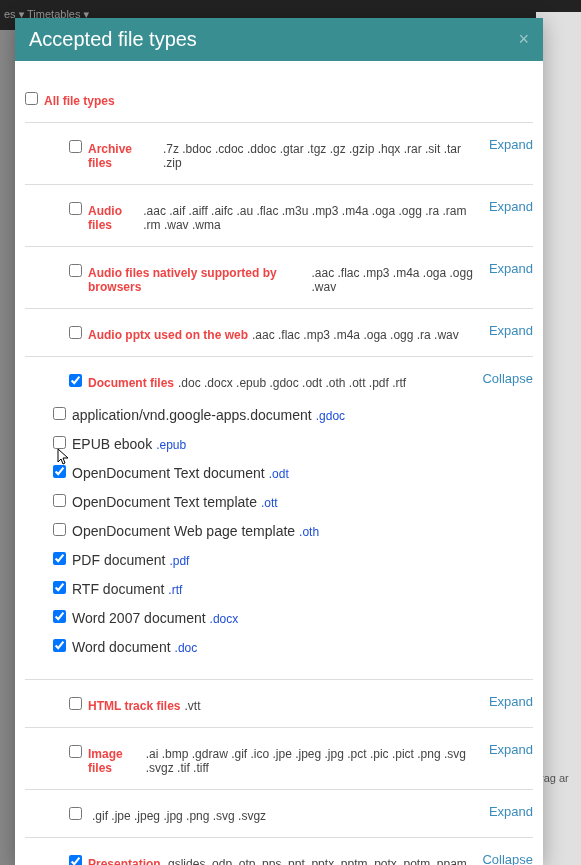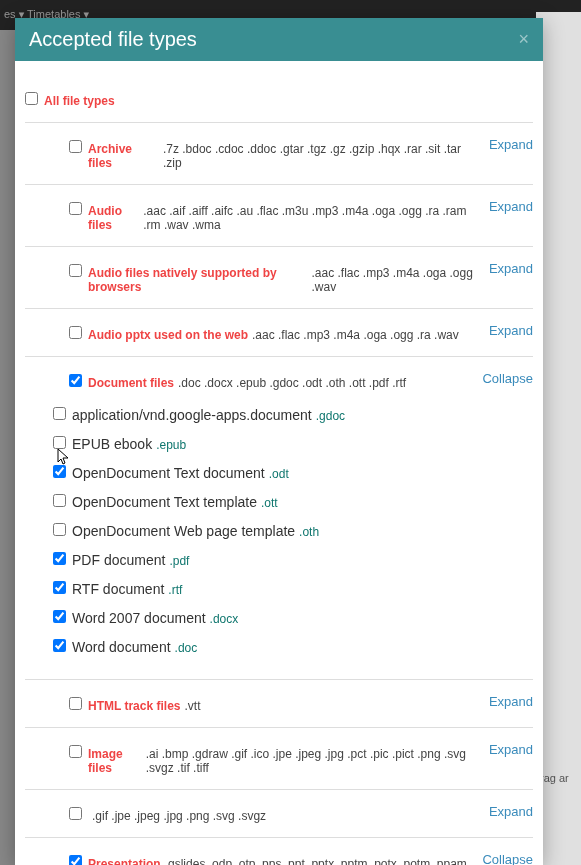--- a/index.html
+++ b/index.html
@@ -114,7 +114,7 @@
   }
   .sub-ext {
     font-size: 12px;
-    color: #0f766e;
+    color: #1d4ed8;
     margin-left: 4px;
   }
   .cursor-ptr {

